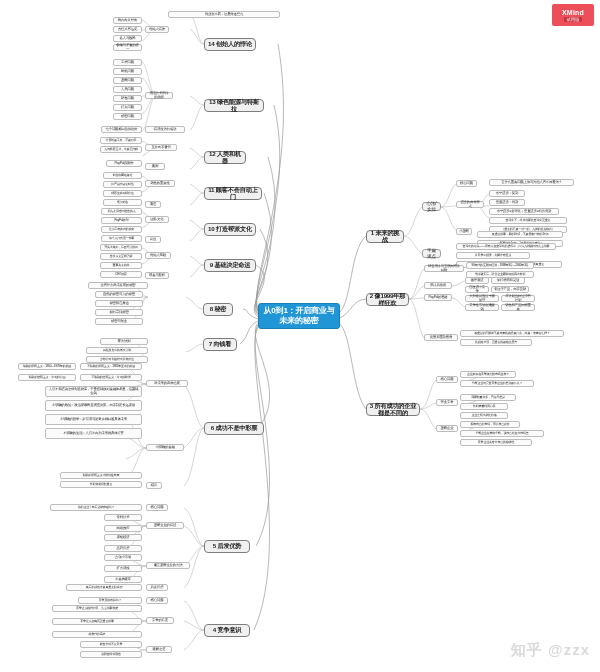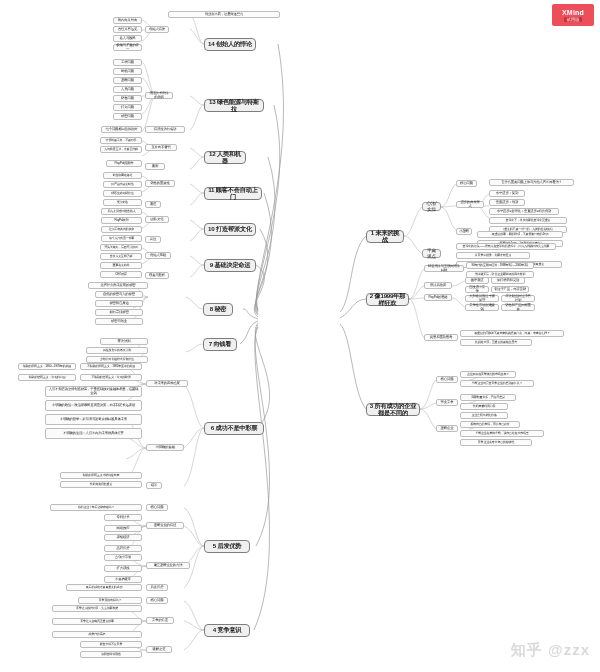--- a/index.html
+++ b/index.html
@@ -180,6 +180,7 @@
     <path class="thin" d="M146,650 C138,650 136,654 126,655"></path>
   </svg>
 
+  <div class="node central">从0到1：开启商业与未来的秘密</div>
 
   <div class="node main" style="left:366px;top:230px;width:38px;">1 未来的挑战</div>
   <div class="node sec" style="left:422px;top:202px;width:19px;">心法/实操</div>

